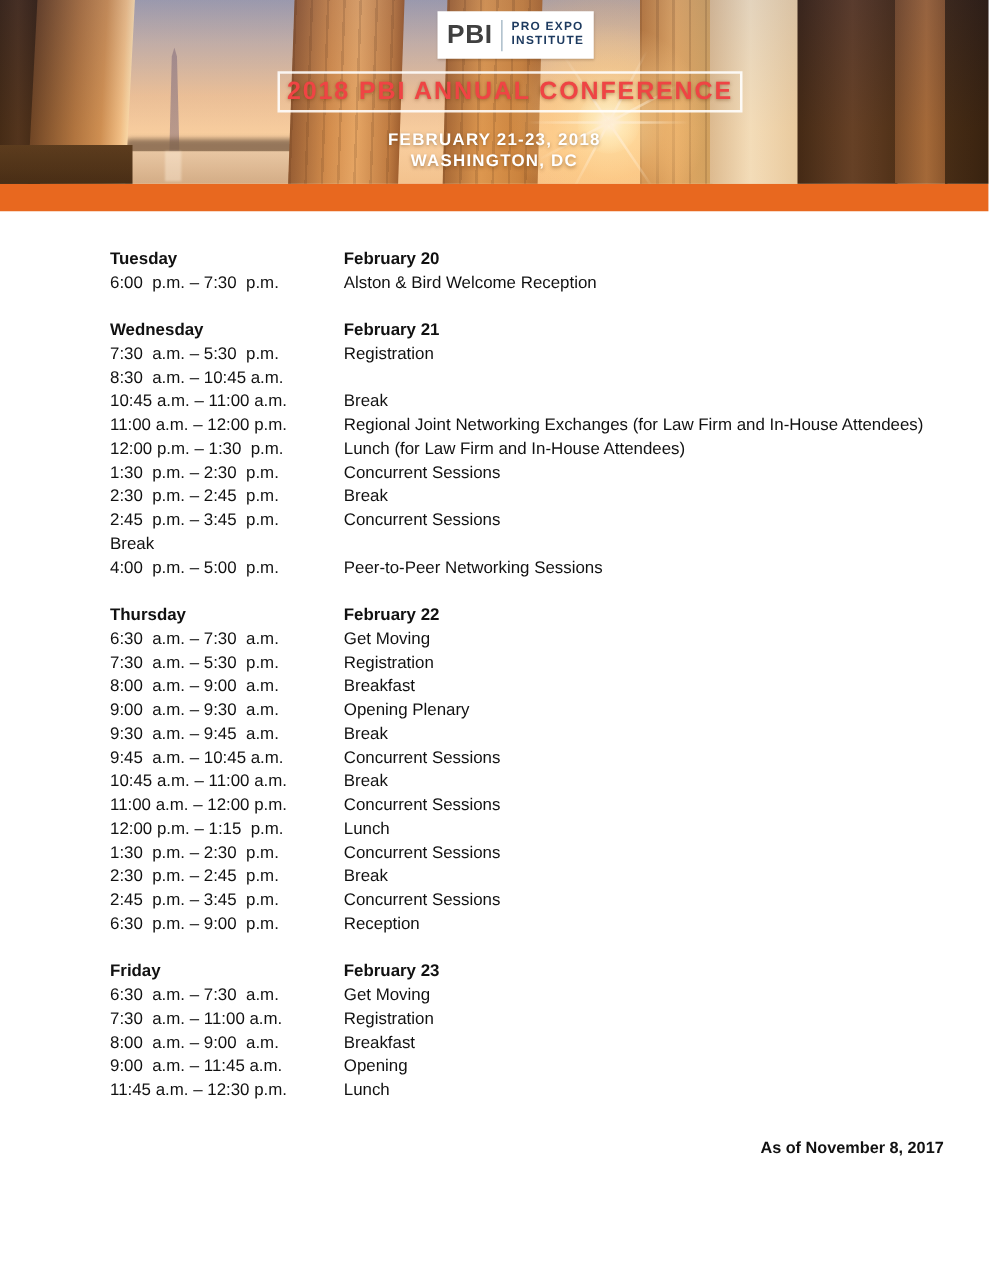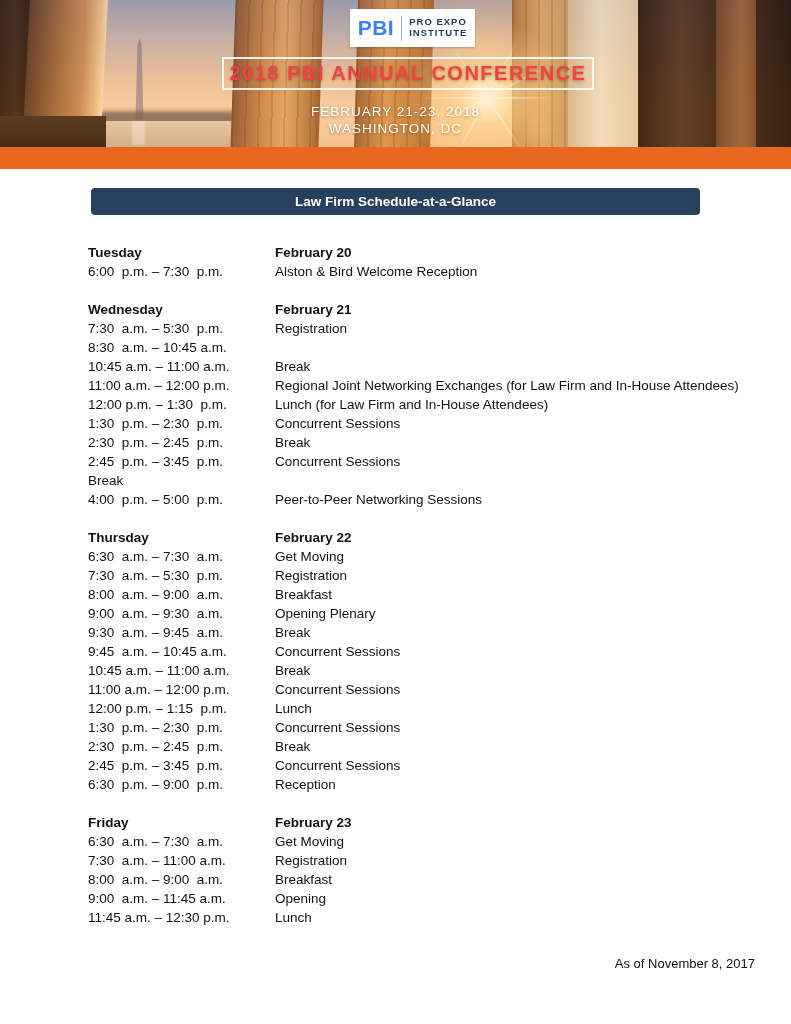--- a/index.html
+++ b/index.html
@@ -64,7 +64,7 @@
   .logo-box { position:absolute; left:350px; top:9px; width:125px; height:38px; z-index:5;
     background:#fff; display:flex; align-items:center; justify-content:center; gap:7px;
     box-shadow:0 1px 2px rgba(60,30,10,.25); }
-  .logo-abbr { font-size:21px; font-weight:800; color:#3b82f6; letter-spacing:.5px; }
+  .logo-abbr { font-size:21px; font-weight:800; color:#404040; letter-spacing:.5px; }
   .logo-divider { width:1px; height:25px; background:#9ab0bf; }
   .logo-lines { display:flex; flex-direction:column; line-height:1.12;
     font-size:9.5px; font-weight:700; color:#1d3a5f; letter-spacing:1px; }

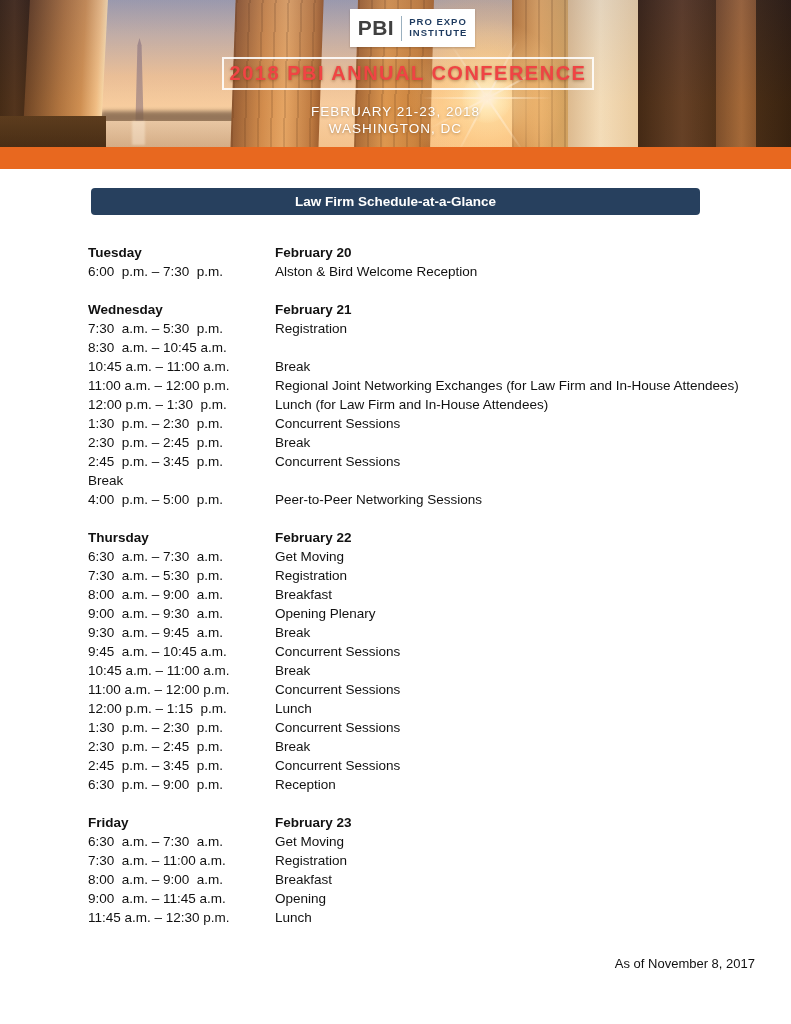--- a/index.html
+++ b/index.html
@@ -74,7 +74,7 @@
     color:#ef4444; font-size:20px; font-weight:700; letter-spacing:1.5px; white-space:nowrap;
     text-shadow:0 1px 3px rgba(90,50,10,.45); }
   .banner-dates { position:absolute; left:0; top:103px; width:791px; z-index:5; text-align:center;
-    color:#fff; font-weight:400; font-size:13.5px; letter-spacing:1px; line-height:17px;
+    color:#fff; font-weight:700; font-size:13.5px; letter-spacing:1px; line-height:17px;
     text-shadow:0 1px 3px rgba(90,50,10,.45); }
 
   

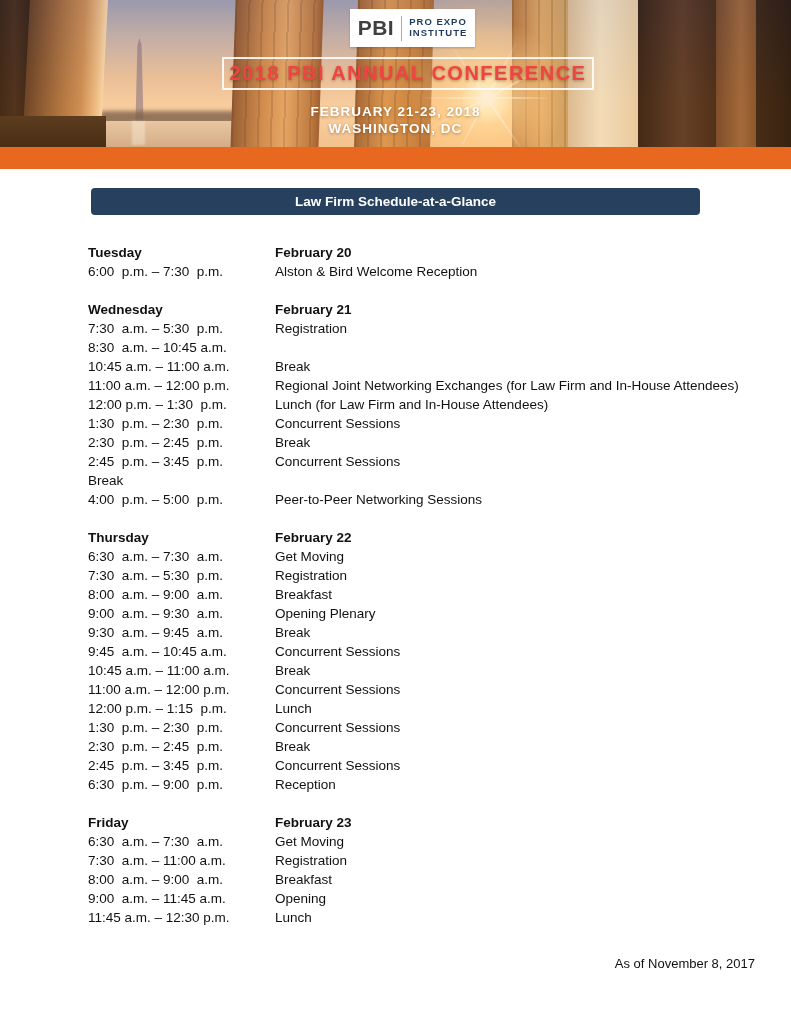--- a/index.html
+++ b/index.html
@@ -142,9 +142,6 @@
     <div class="orange-bar"></div>
   </header>
 
-  <div class="schedule-bar">
-    <span>Law Firm Schedule-at-a-Glance</span>
-  </div>
 
   <main>
 

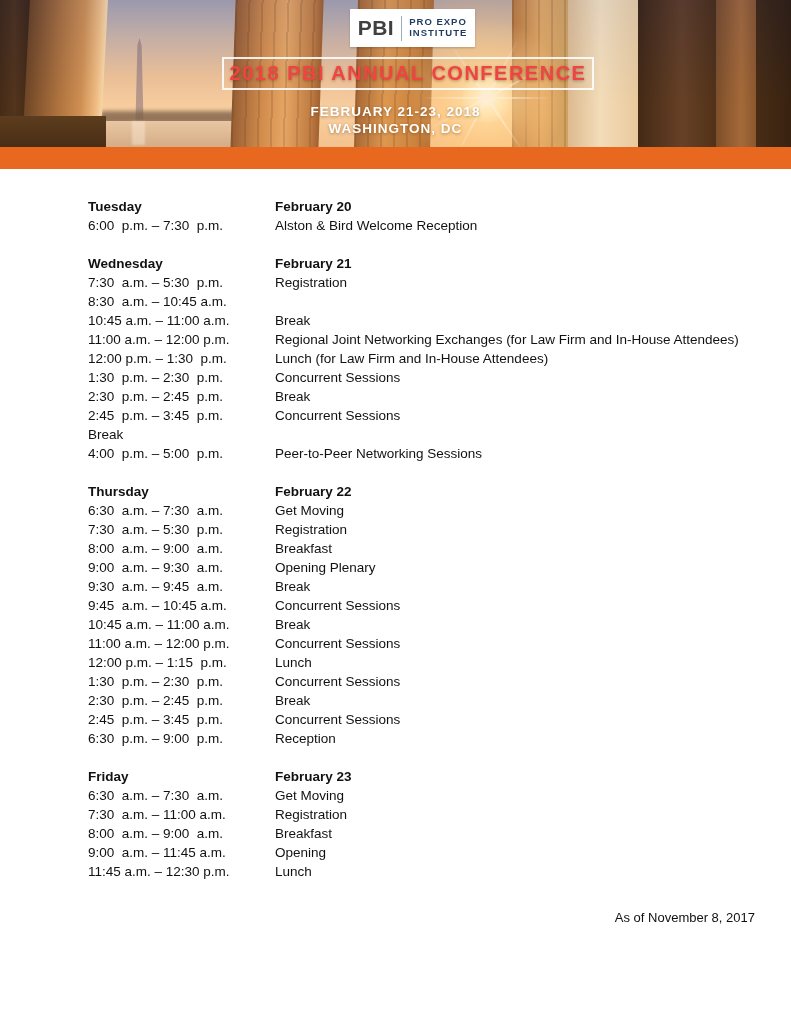--- a/index.html
+++ b/index.html
@@ -90,7 +90,7 @@
   .row.head .t, .row.head .e { font-weight:700; }
 
   footer { margin-top:28px; text-align:right; padding-right:36px;
-    font-size:13px; font-weight:400; line-height:18px; }
+    font-size:13px; font-weight:700; line-height:18px; }
 </style>
 </head>
 <body>

